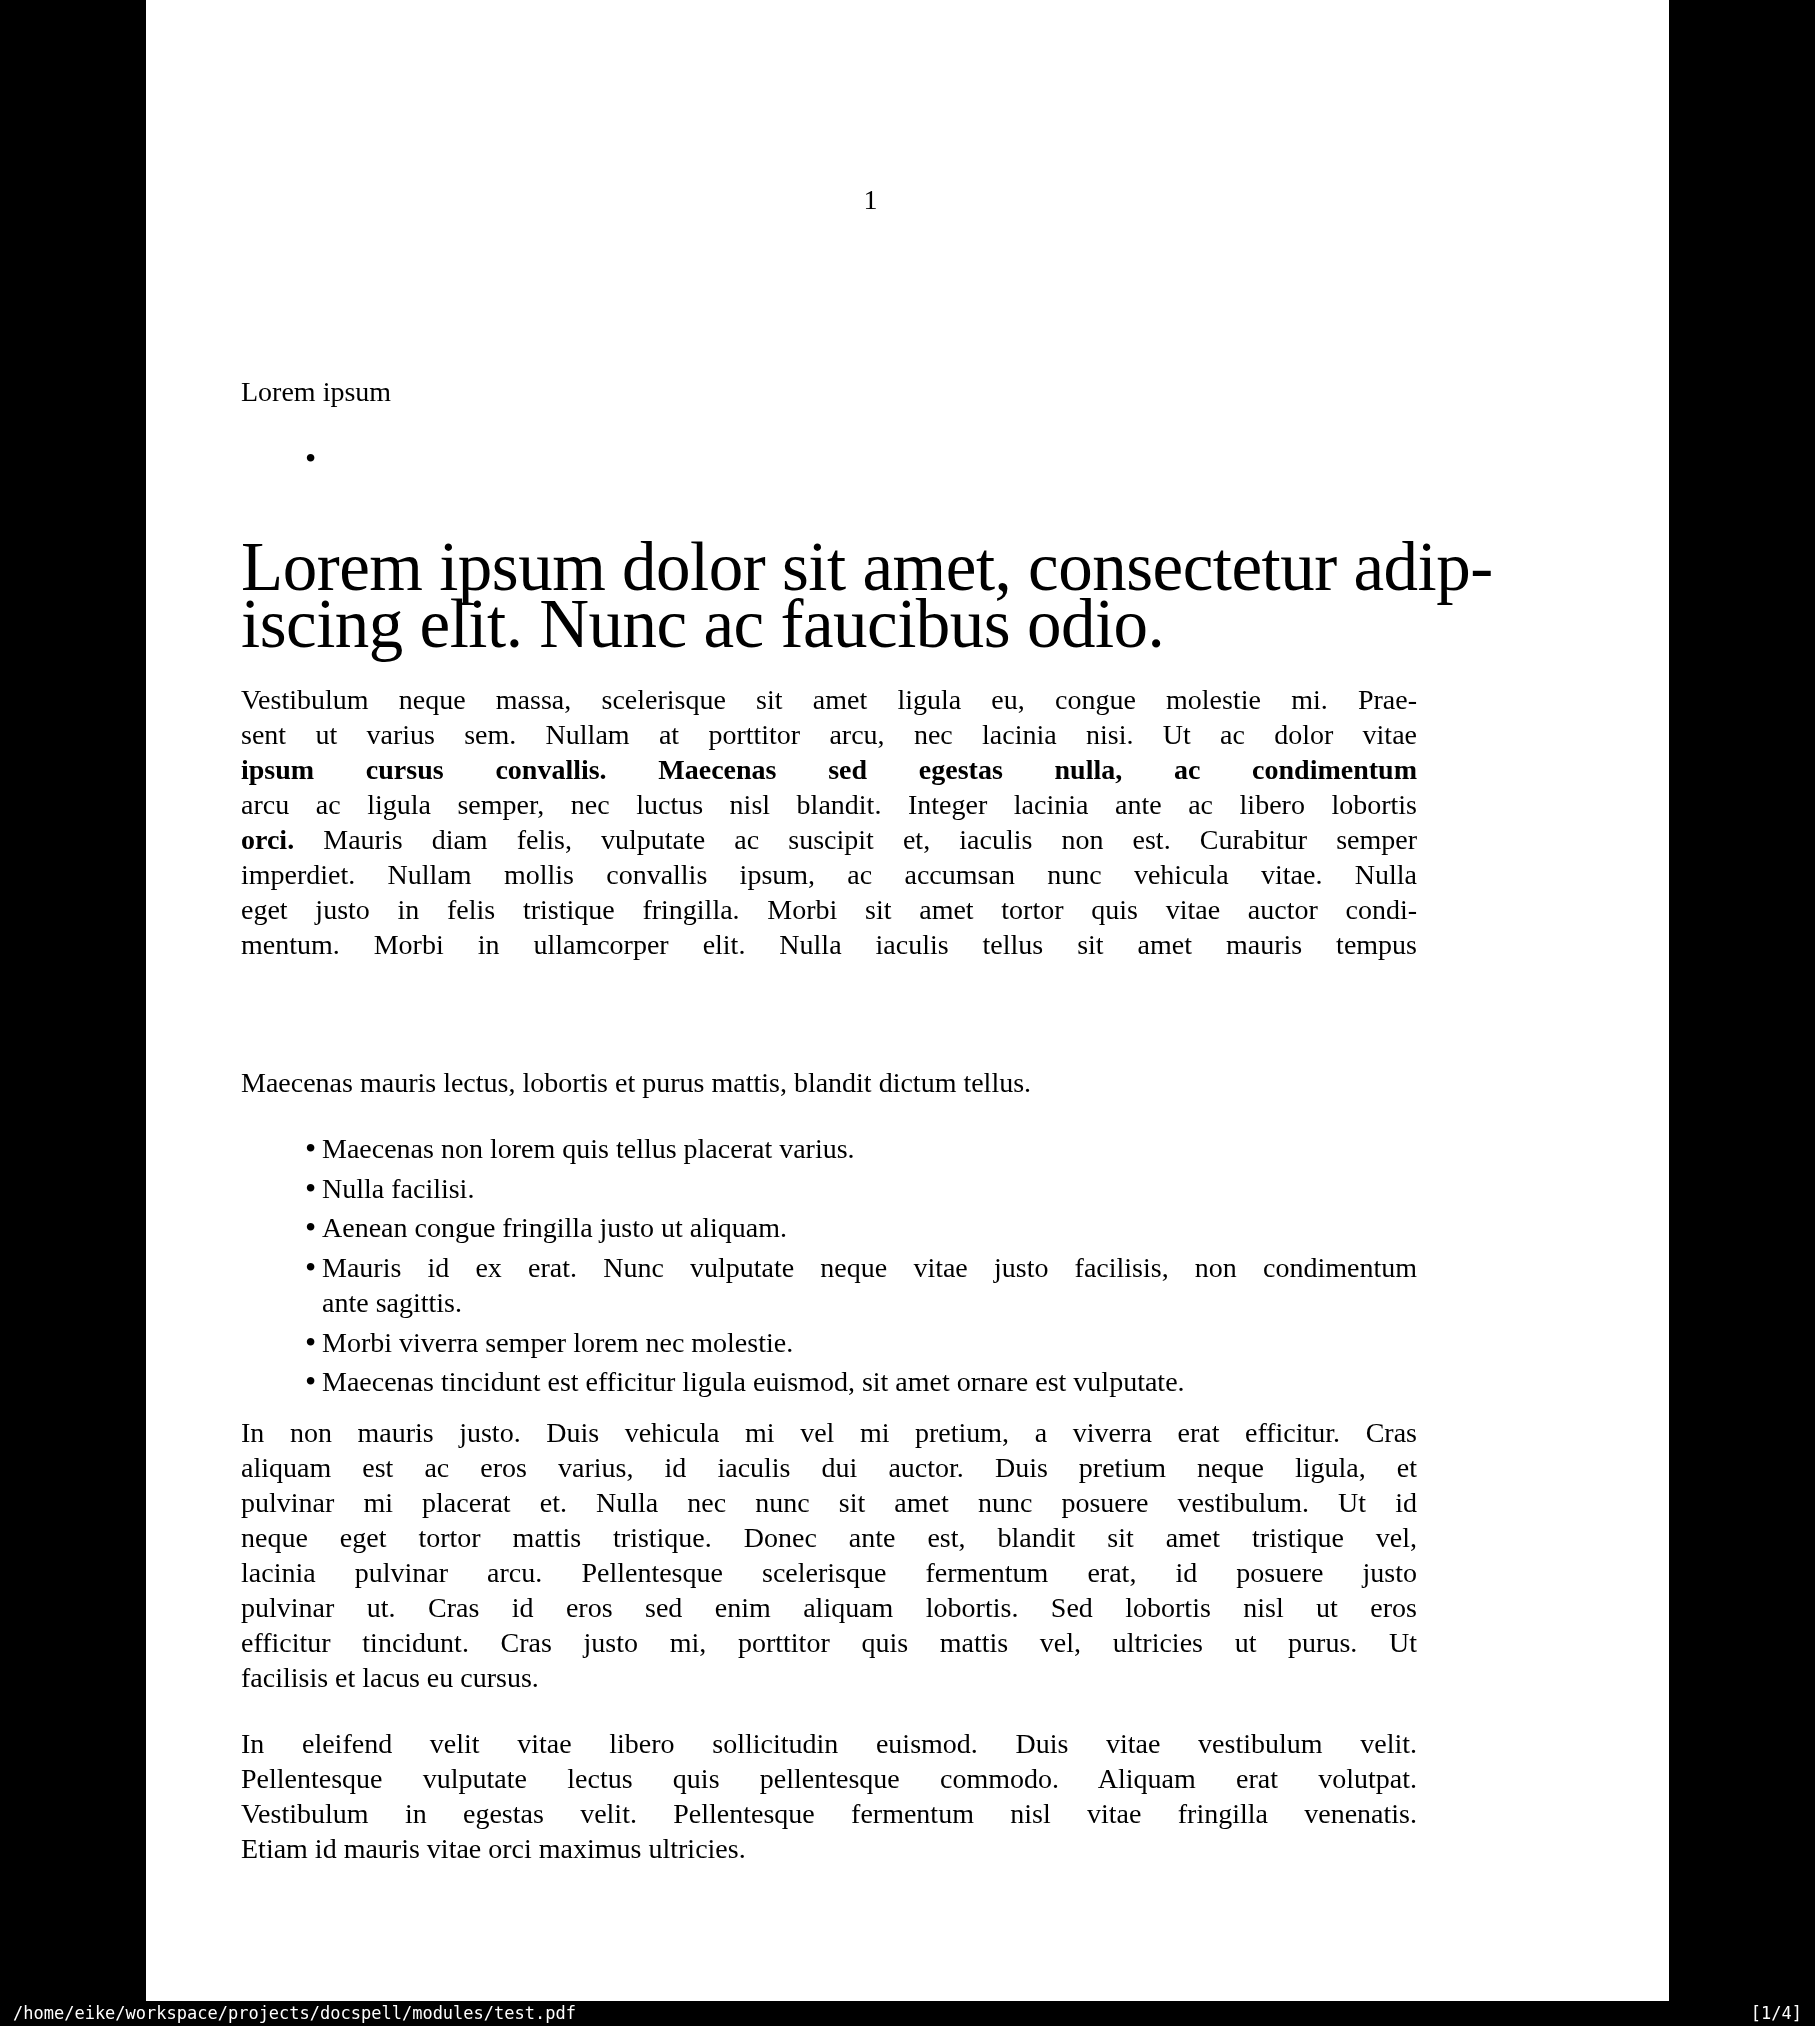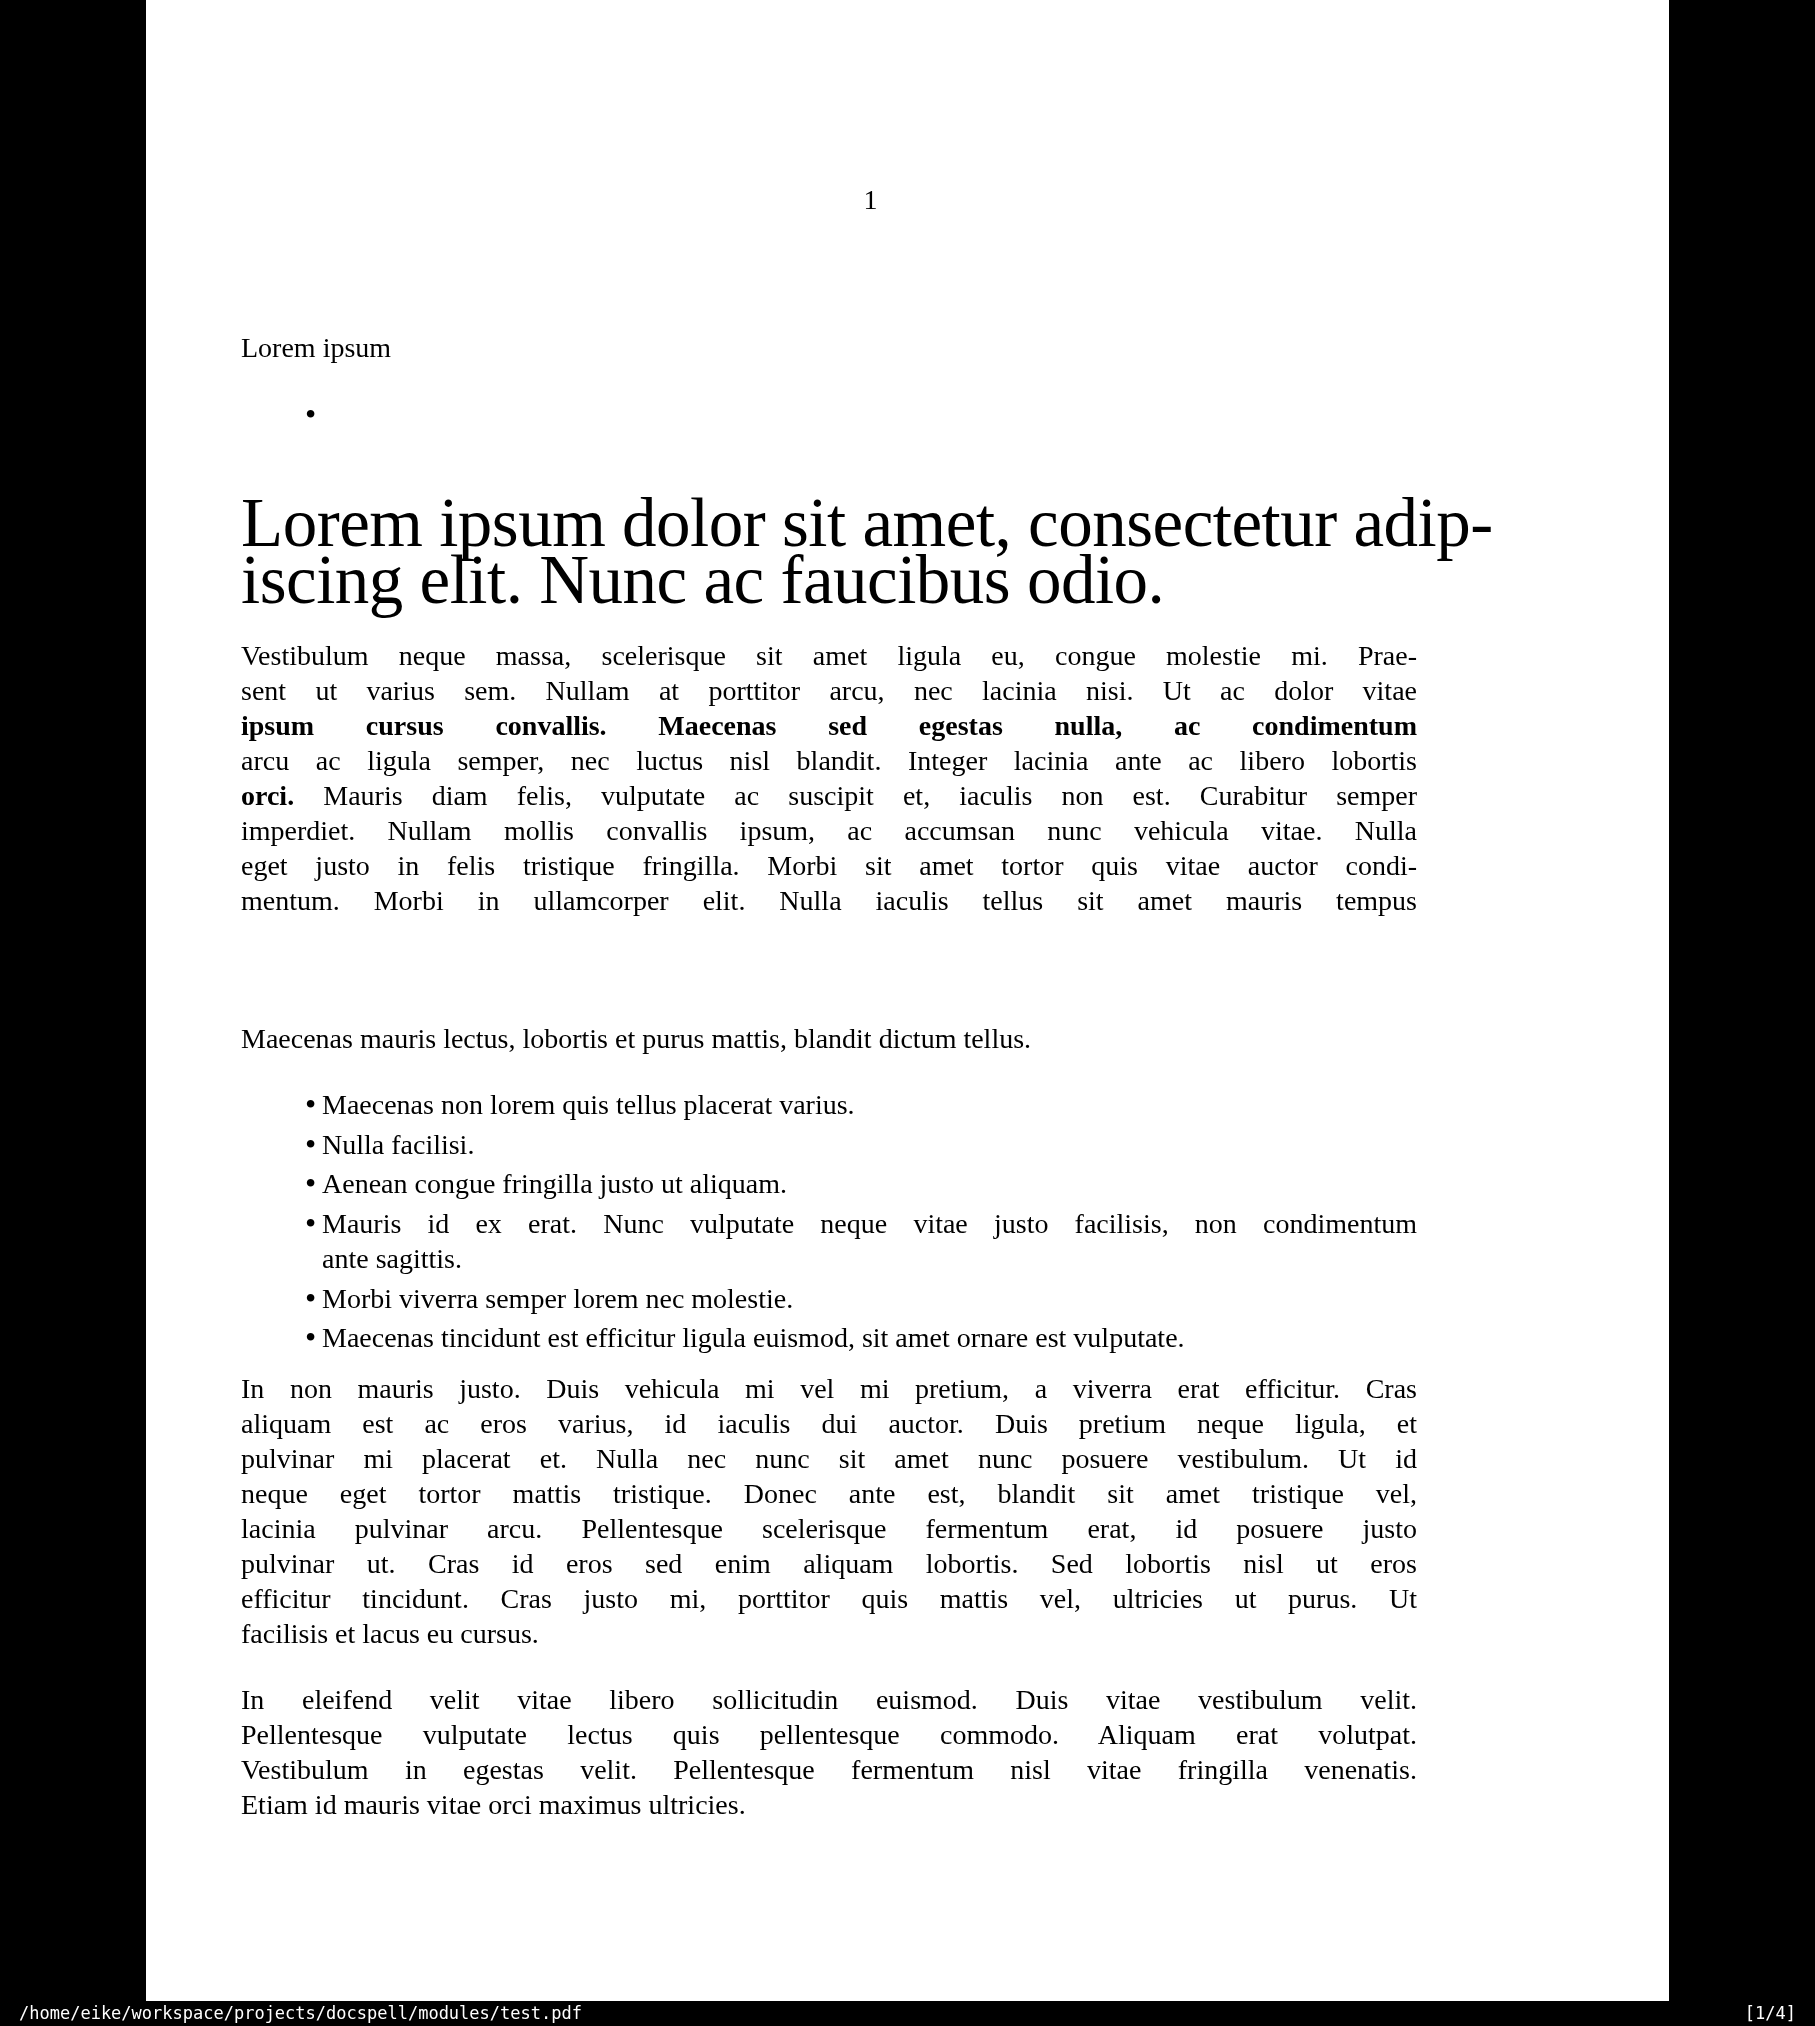--- a/index.html
+++ b/index.html
@@ -28,7 +28,7 @@
     left:95px;top:0;
     width:1176px;height:100%;
   }
-  .block{position:absolute;left:0;right:0;}
+  .block{position:absolute;left:0;right:0;margin-top:44px;}
   .bk0{top:330px}
   .bk1{top:397px}
   .bk2{top:495px}

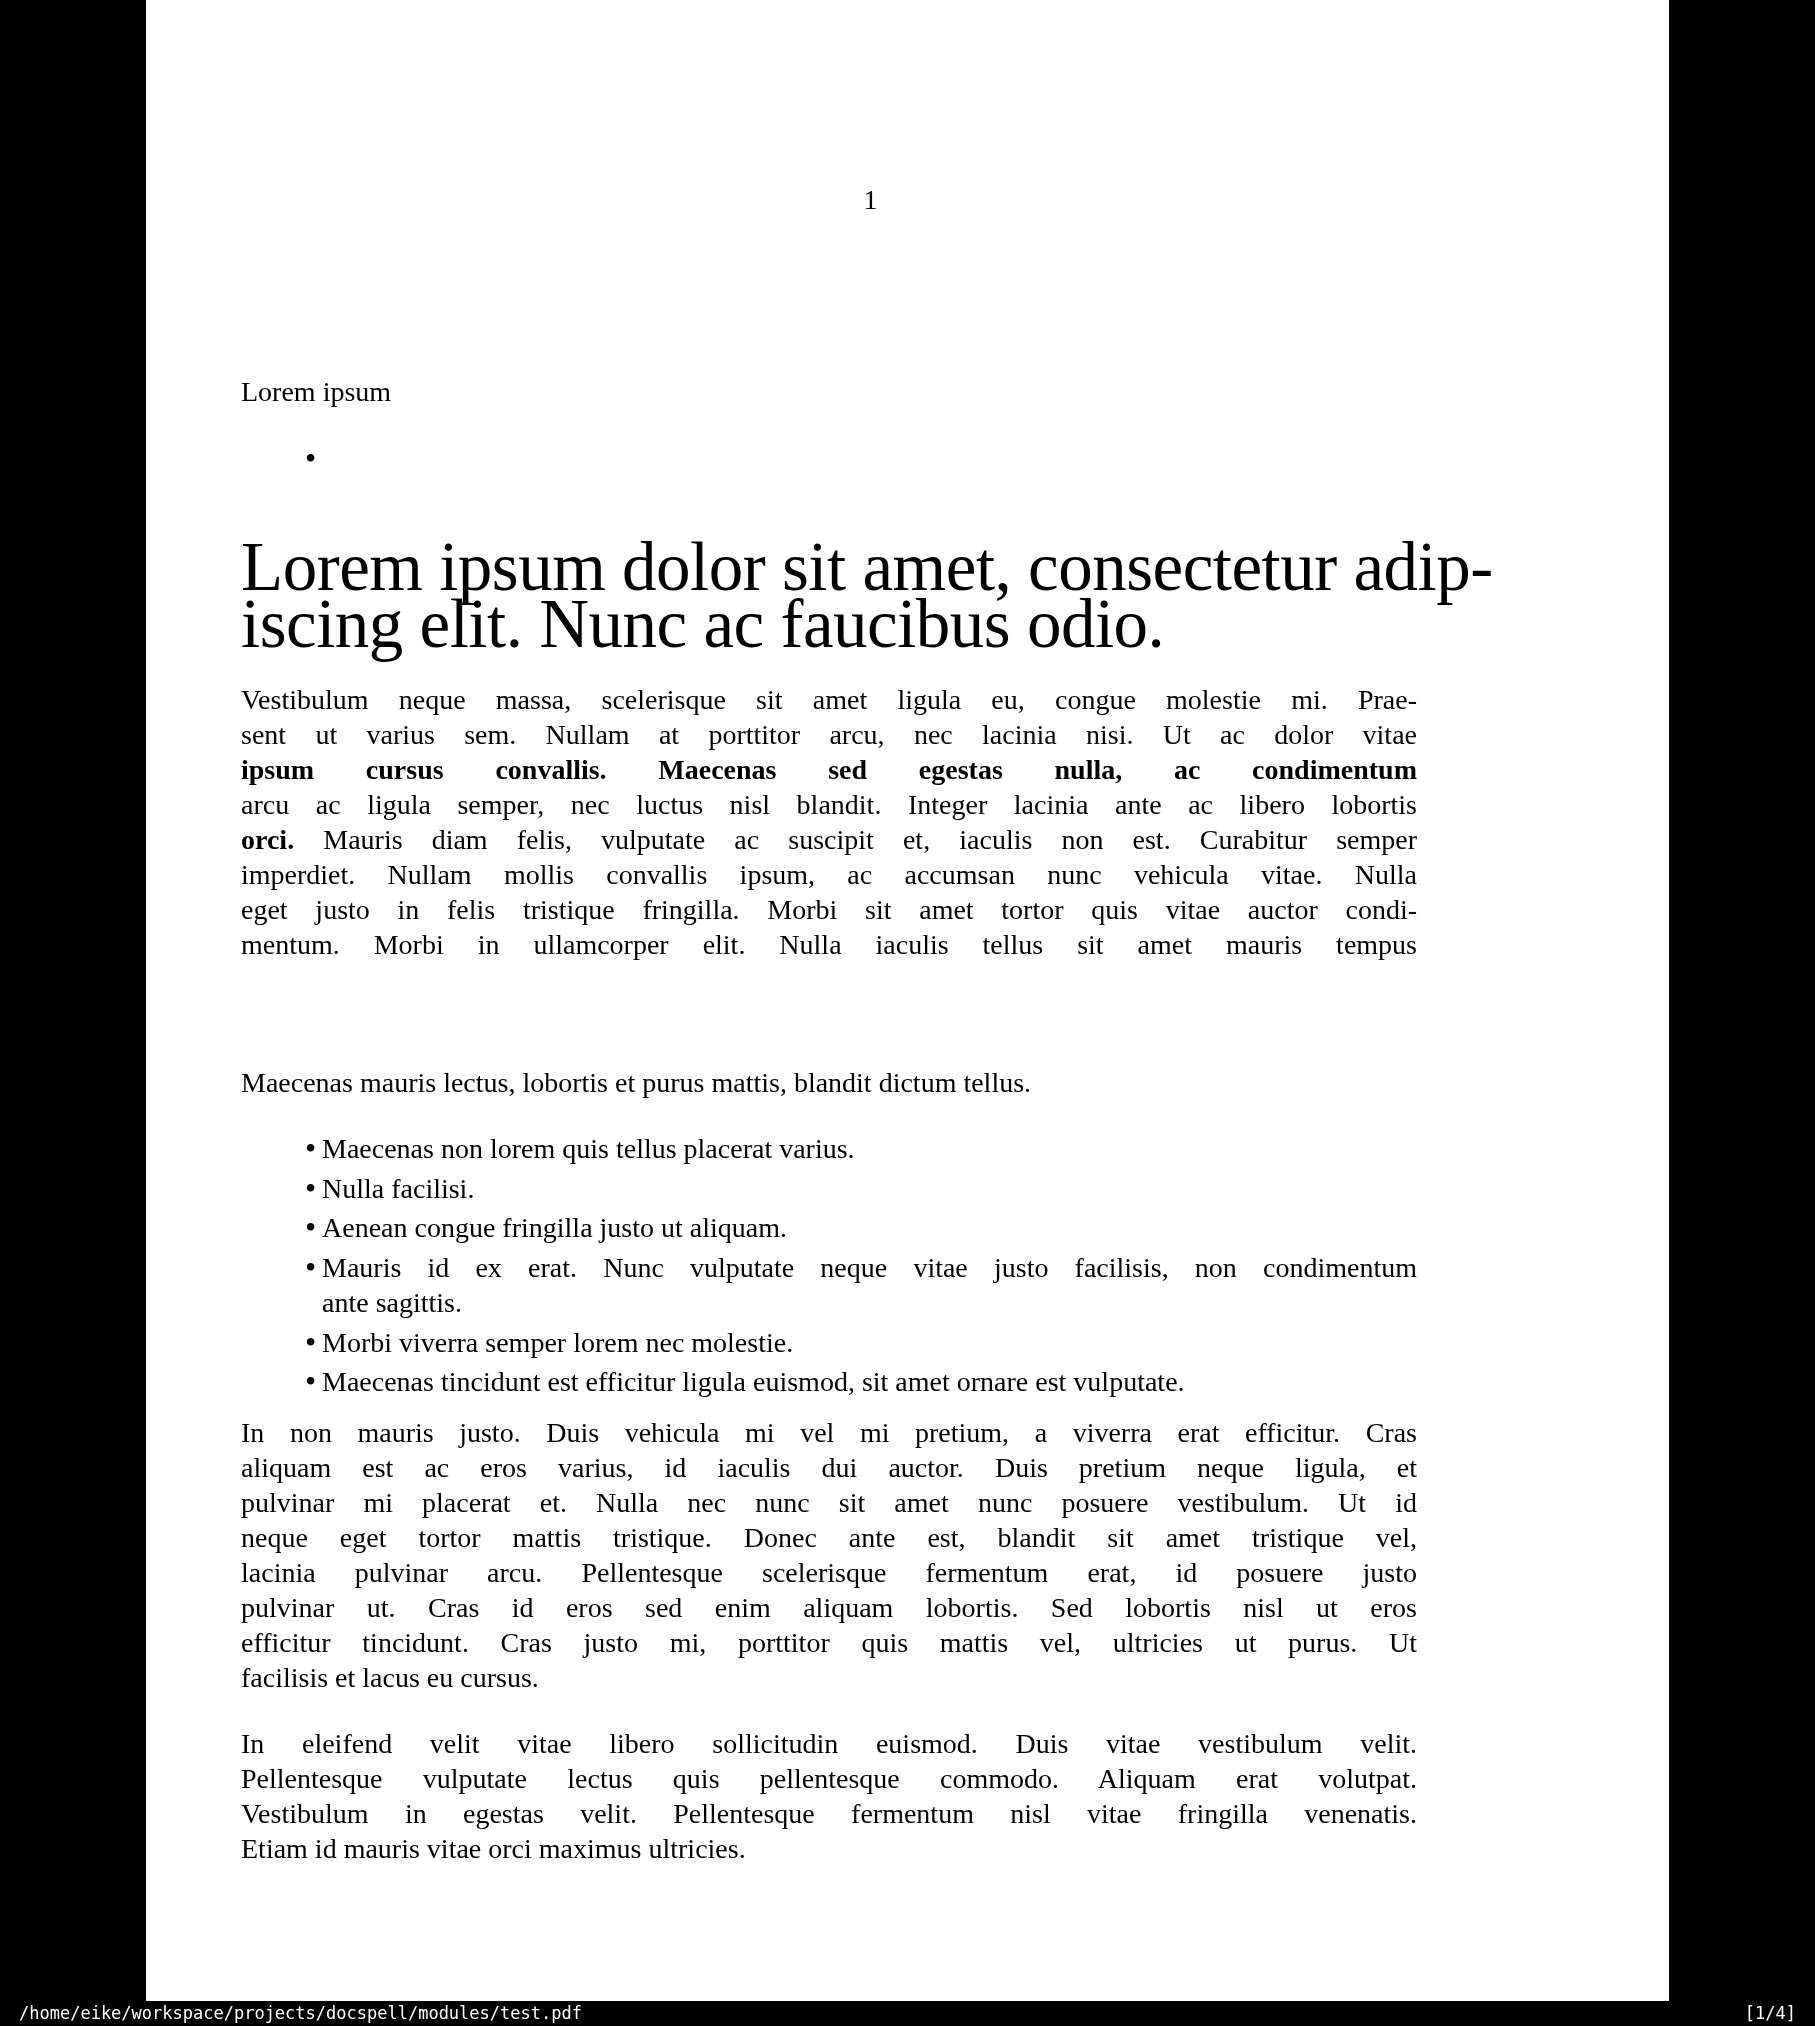--- a/index.html
+++ b/index.html
@@ -70,7 +70,7 @@
     font-size:17px;line-height:24.6px;
     display:flex;justify-content:space-between;align-items:center;
     box-sizing:border-box;
-    padding:0 19px;
+    padding:0 13px;
   }
   .bold{font-weight:bold;}
   .italic{}

